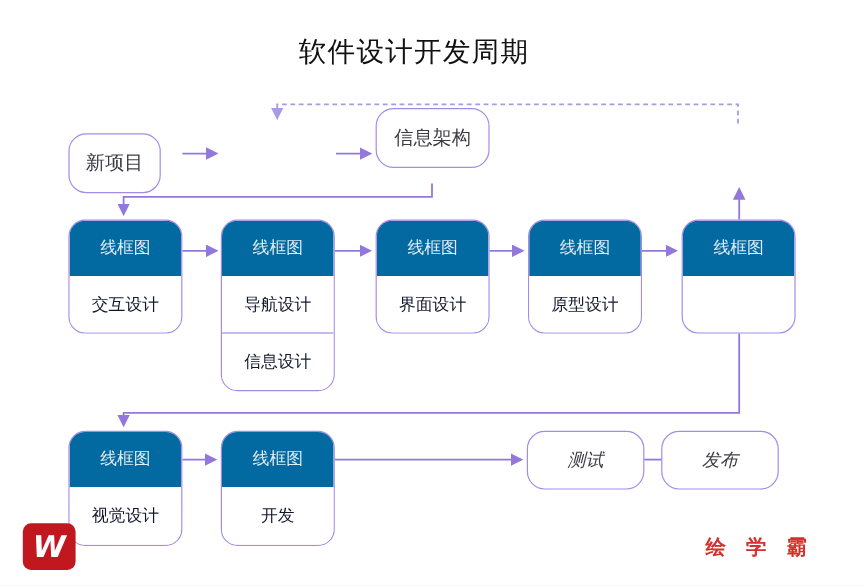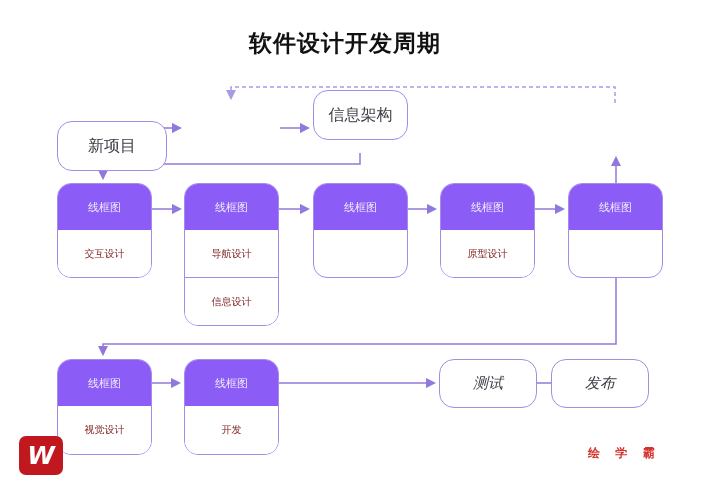--- a/index.html
+++ b/index.html
@@ -10,7 +10,7 @@
   }
   .page-title{
     position:absolute;left:0;top:28px;width:690px;text-align:center;
-    font-size:23px;font-weight:bold;color:#111;letter-spacing:1px;
+    font-size:23px;font-weight:normal;color:#111;letter-spacing:1px;
   }
   .connectors{position:absolute;left:0;top:0;z-index:1;}
   

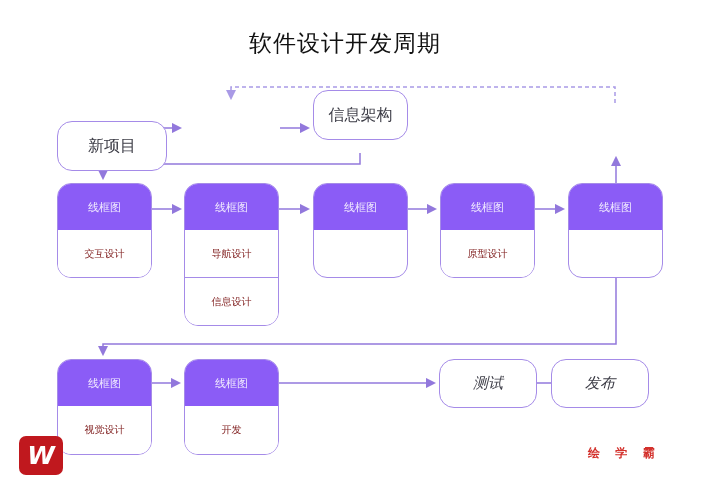--- a/index.html
+++ b/index.html
@@ -81,7 +81,7 @@
     </g>
   </svg>
 
-  <div class="sbox" style="left:57px;top:121px;width:110px;height:50px">新项目</div>
+  <div class="sbox" style="left:57px;top:111px;width:77px;height:50px">新项目</div>
   <div class="sbox" style="left:313px;top:90px;width:95px;height:50px">信息架构</div>
 
   <div class="cbox" style="left:57px;top:183px;height:95px">

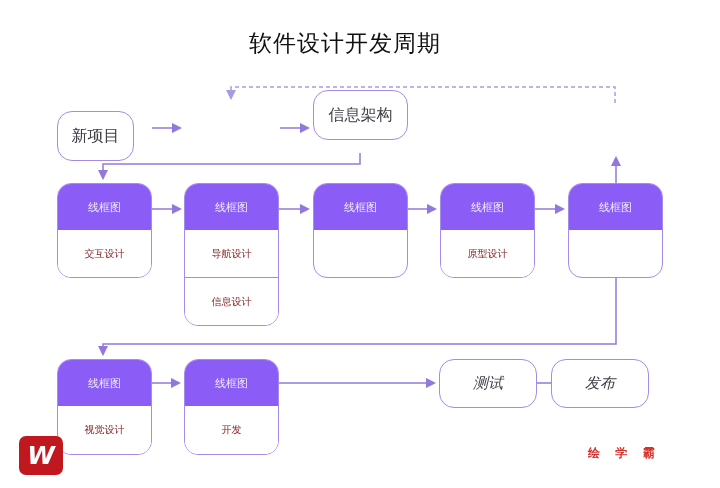--- a/index.html
+++ b/index.html
@@ -28,8 +28,8 @@
     display:flex;flex-direction:column;z-index:2;
   }
   .cbox-header{
-    flex:0 0 46px;background:#8b5cf6;color:rgba(255,255,255,0.88);
-    display:flex;align-items:center;justify-content:center;font-size:11px;
+    flex:0 0 46px;background:#0369a1;color:rgba(255,255,255,0.88);
+    display:flex;align-items:center;justify-content:center;font-size:14px;
   }
   .cbox-body{
     flex:1 1 auto;display:flex;align-items:center;justify-content:center;

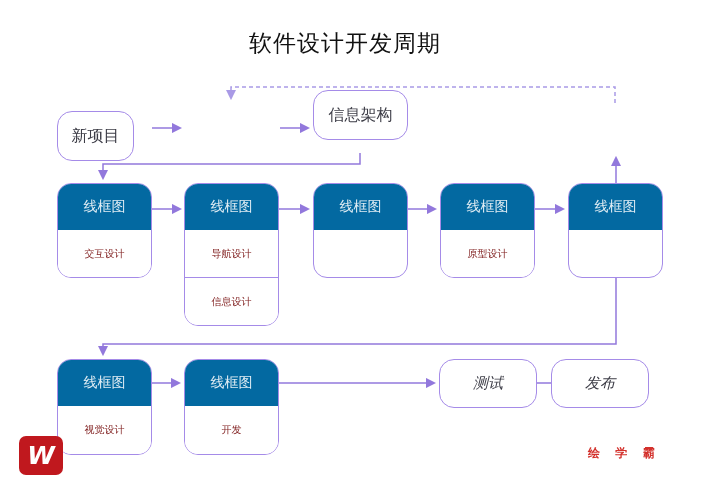--- a/index.html
+++ b/index.html
@@ -33,7 +33,7 @@
   }
   .cbox-body{
     flex:1 1 auto;display:flex;align-items:center;justify-content:center;
-    font-size:10px;color:#7f1d1d;background:#fff;
+    font-size:14px;color:#0f172a;background:#fff;
   }
   .cbox-body.divided{border-top:1.5px solid #a58be8;}
   .logo-badge{

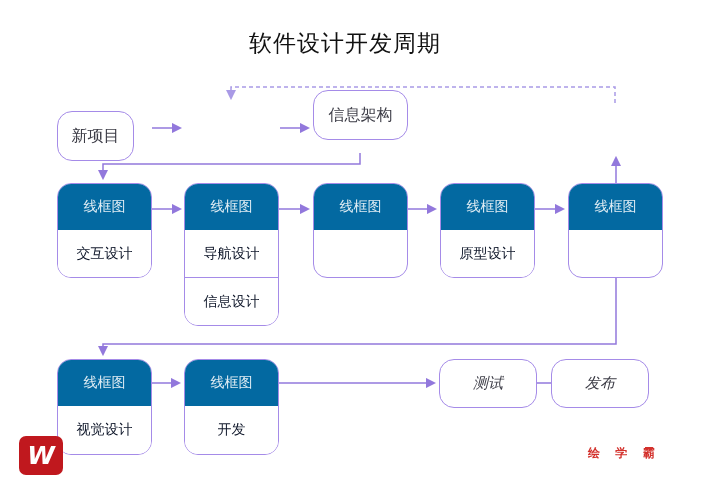--- a/index.html
+++ b/index.html
@@ -95,6 +95,7 @@
   </div>
   <div class="cbox" style="left:313px;top:183px;height:95px">
     <div class="cbox-header">线框图</div>
+    <div class="cbox-body">界面设计</div>
   </div>
   <div class="cbox" style="left:440px;top:183px;height:95px">
     <div class="cbox-header">线框图</div>

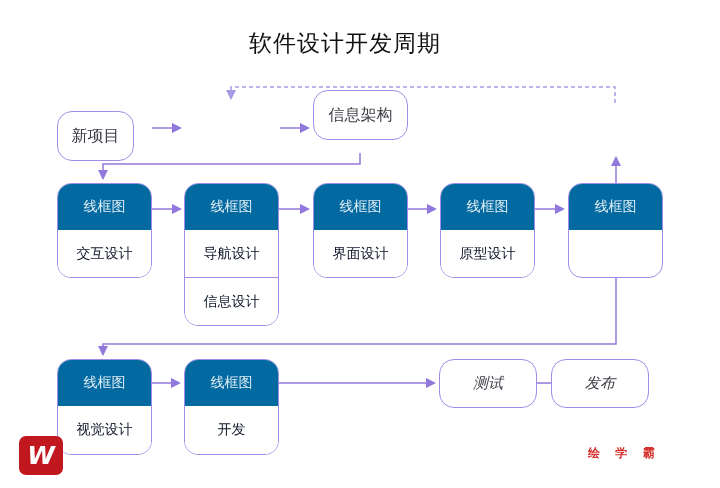--- a/index.html
+++ b/index.html
@@ -45,7 +45,7 @@
   }
   .brand-name{
     position:absolute;left:588px;top:445px;z-index:5;
-    color:#d3312c;font-size:12px;font-weight:bold;letter-spacing:6px;
+    color:#d3312c;font-size:17px;font-weight:bold;letter-spacing:6px;
   }
 </style>
 </head>

